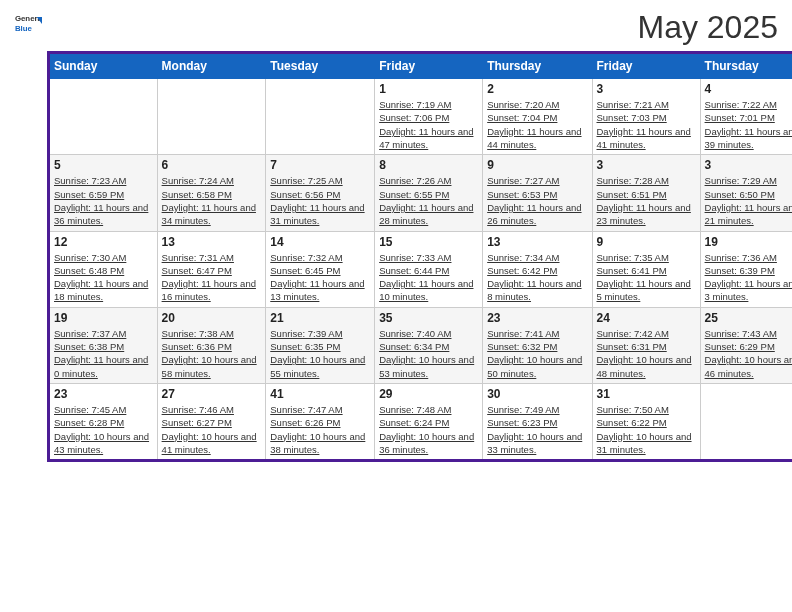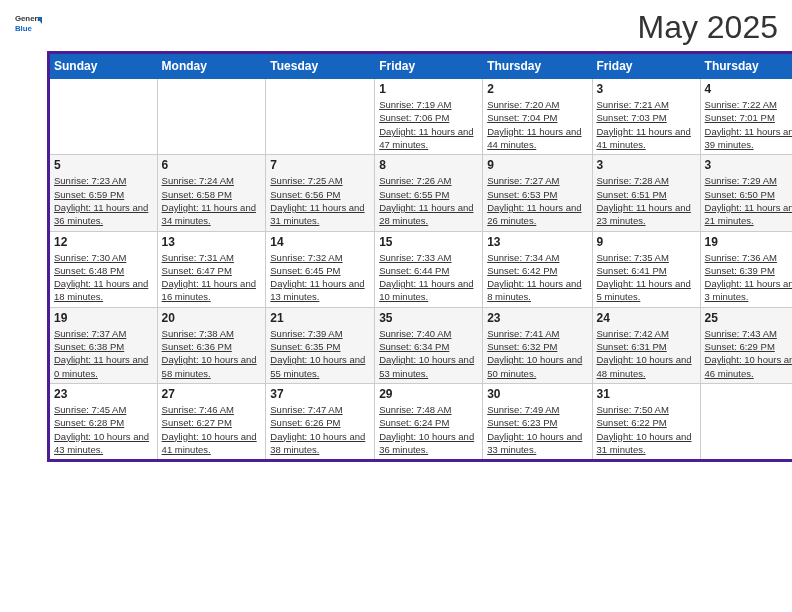--- a/index.html
+++ b/index.html
@@ -242,7 +242,7 @@
             <div class="day-info">Sunrise: 7:46 AM<br>Sunset: 6:27 PM<br>Daylight: 10 hours and 41 minutes.</div>
           </td>
           <td>
-            <div class="day-number">37</div>
+            <div class="day-number">41</div>
             <div class="day-info">Sunrise: 7:47 AM<br>Sunset: 6:26 PM<br>Daylight: 10 hours and 38 minutes.</div>
           </td>
           <td>

